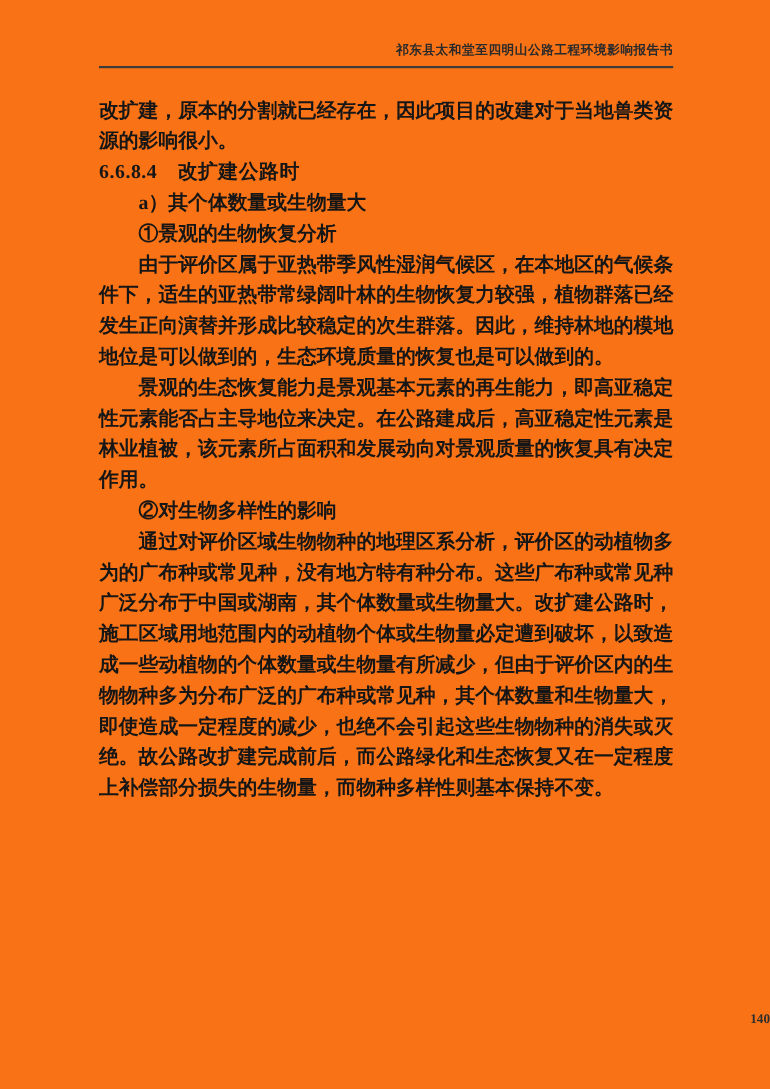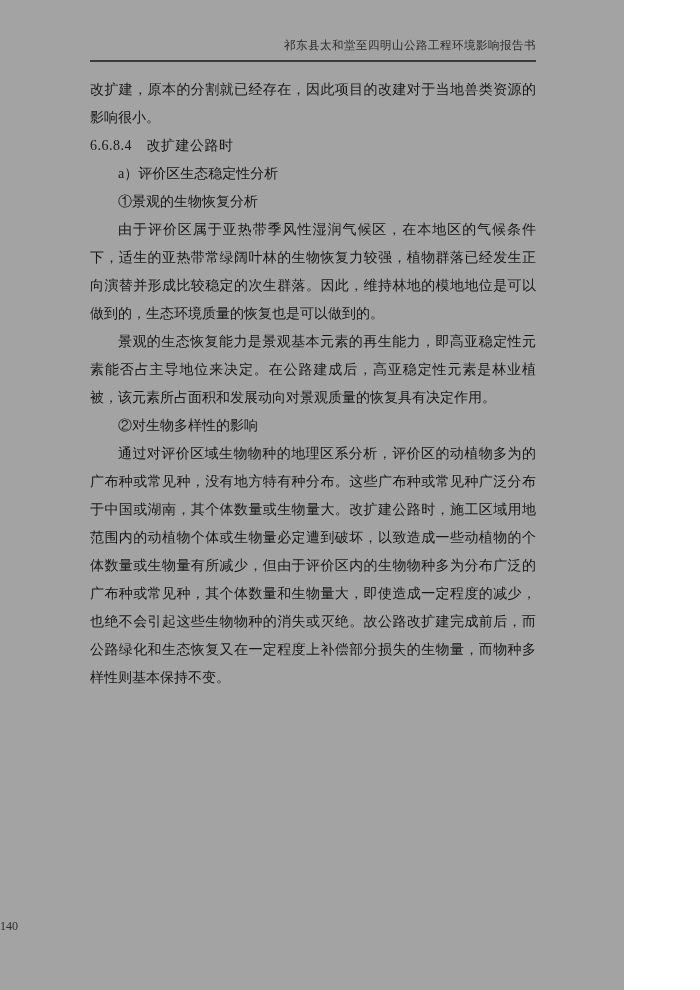--- a/index.html
+++ b/index.html
@@ -9,12 +9,13 @@
   }
   .page {
     position: relative;
-    width: 624px;
+    width: 700px;
     height: 990px;
-    background: #a3a3a3;
+    background: #f97316;
     font-family: "Liberation Serif", "DejaVu Serif", serif;
     color: #1c1c1c;
     overflow: hidden;
+    font-weight: bold;
   }
   .header {
     position: absolute;

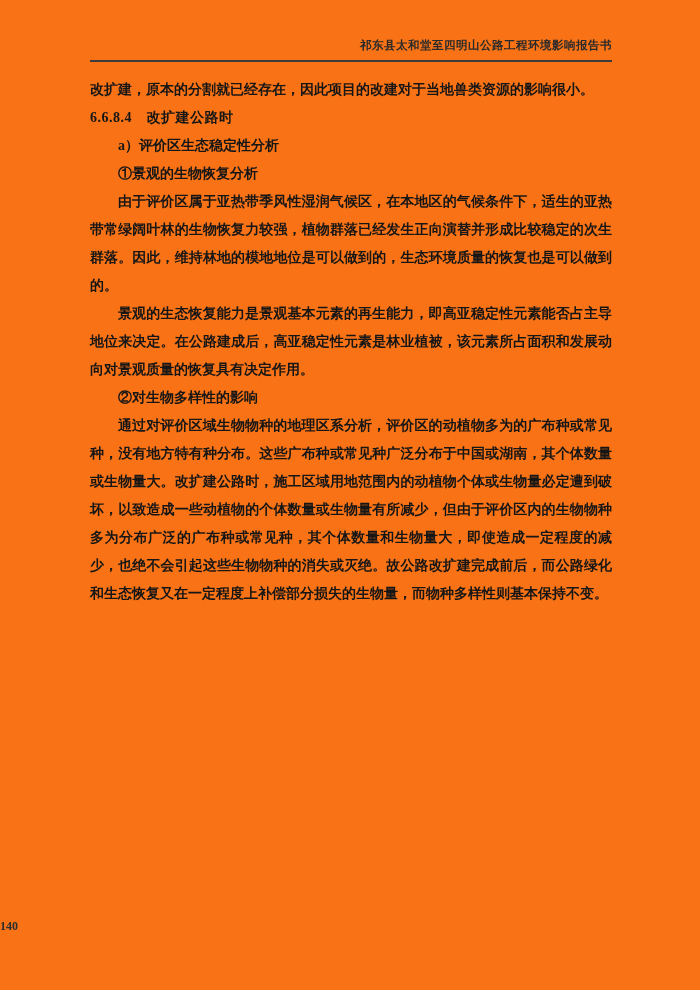--- a/index.html
+++ b/index.html
@@ -31,10 +31,10 @@
   }
   .body-text {
     position: absolute;
-    top: 76px;
+    top: 86px;
     left: 90px;
     right: 88px;
-    font-size: 14px;
+    font-size: 18px;
     line-height: 28px;
     text-align: justify;
     color: #161616;

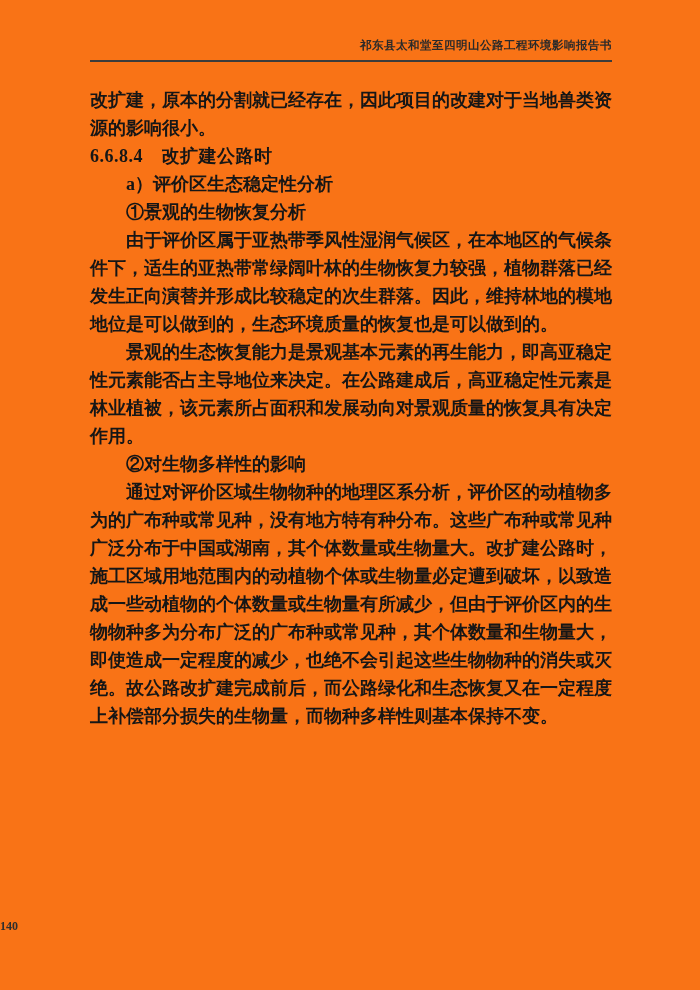--- a/index.html
+++ b/index.html
@@ -72,7 +72,7 @@
   <div class="body-text">
     <p class="paragraph">改扩建，原本的分割就已经存在，因此项目的改建对于当地兽类资源的影响很小。</p>
     <p class="section-heading">6.6.8.4　改扩建公路时</p>
-    <p class="para-indent">a）评价区生态稳定性分析</p>
+    <p class="para-indent">a）其个体数量或生物量大</p>
     <p class="para-indent">①景观的生物恢复分析</p>
     <p class="para-indent">由于评价区属于亚热带季风性湿润气候区，在本地区的气候条件下，适生的亚热带常绿阔叶林的生物恢复力较强，植物群落已经发生正向演替并形成比较稳定的次生群落。因此，维持林地的模地地位是可以做到的，生态环境质量的恢复也是可以做到的。</p>
     <p class="para-indent">景观的生态恢复能力是景观基本元素的再生能力，即高亚稳定性元素能否占主导地位来决定。在公路建成后，高亚稳定性元素是林业植被，该元素所占面积和发展动向对景观质量的恢复具有决定作用。</p>

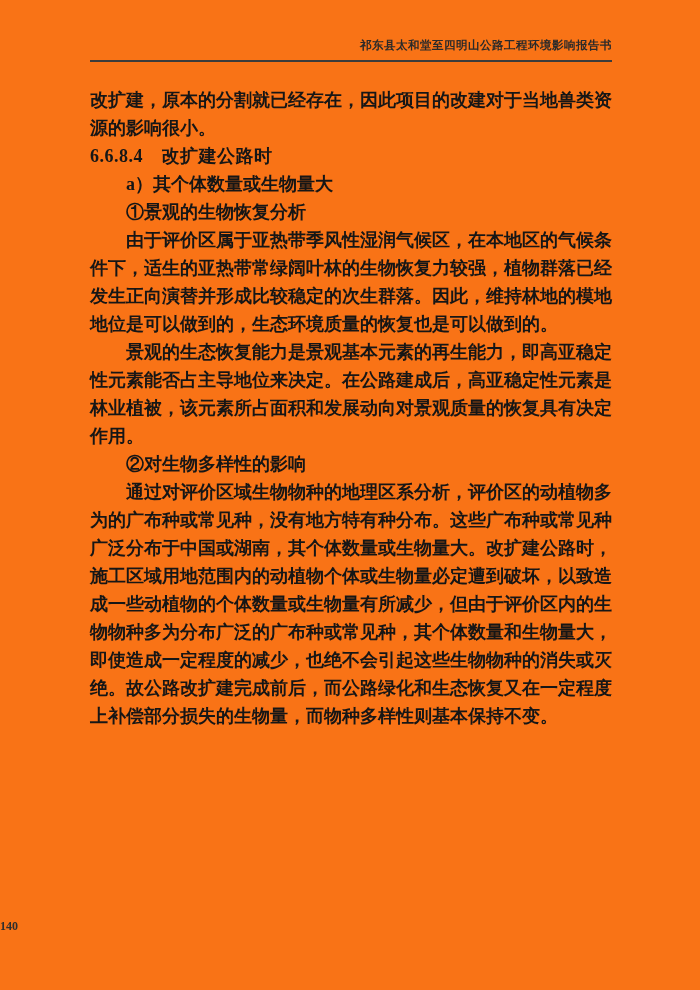--- a/index.html
+++ b/index.html
@@ -55,7 +55,7 @@
     top: 919px;
     left: 0;
     right: 0;
-    text-align: left;
+    text-align: right;
     font-size: 12px;
     color: #2e2e2e;
   }

